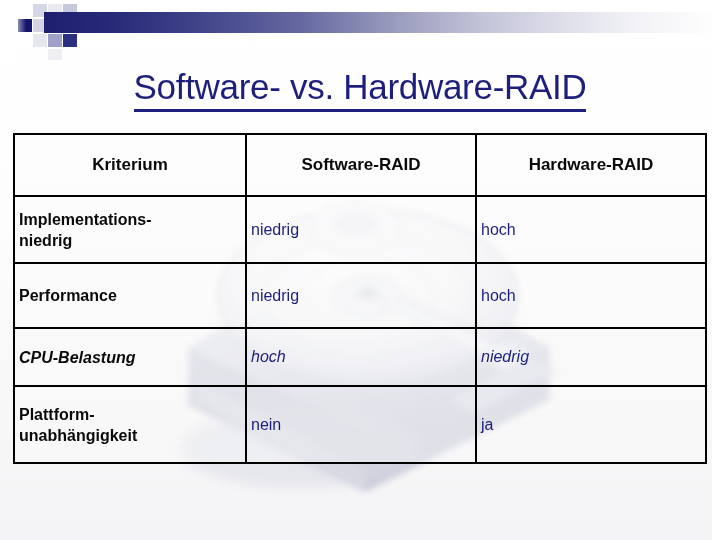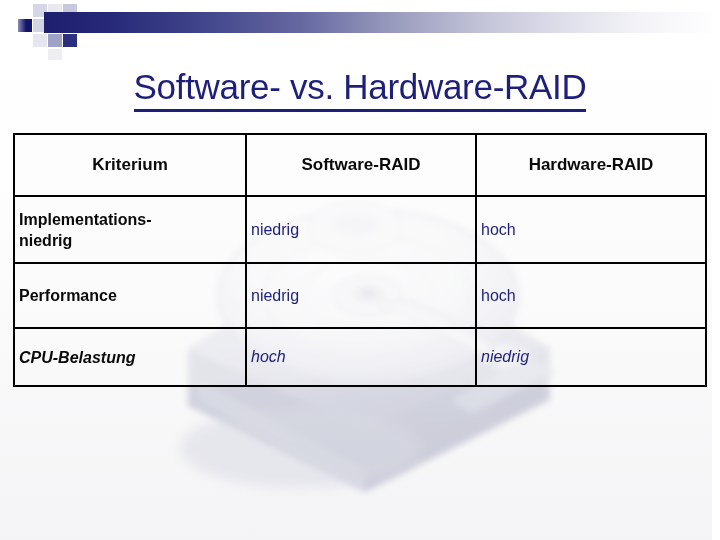--- a/index.html
+++ b/index.html
@@ -271,6 +271,18 @@
         </td>
       </tr>
 
+      <tr class="r4">
+        <td class="crit">
+          <span>Plattform-</span><br>
+          <span>unabhängigkeit</span>
+        </td>
+        <td class="val">
+          <span>nein</span>
+        </td>
+        <td class="val">
+          <span>ja</span>
+        </td>
+      </tr>
 
 
     </tbody>

